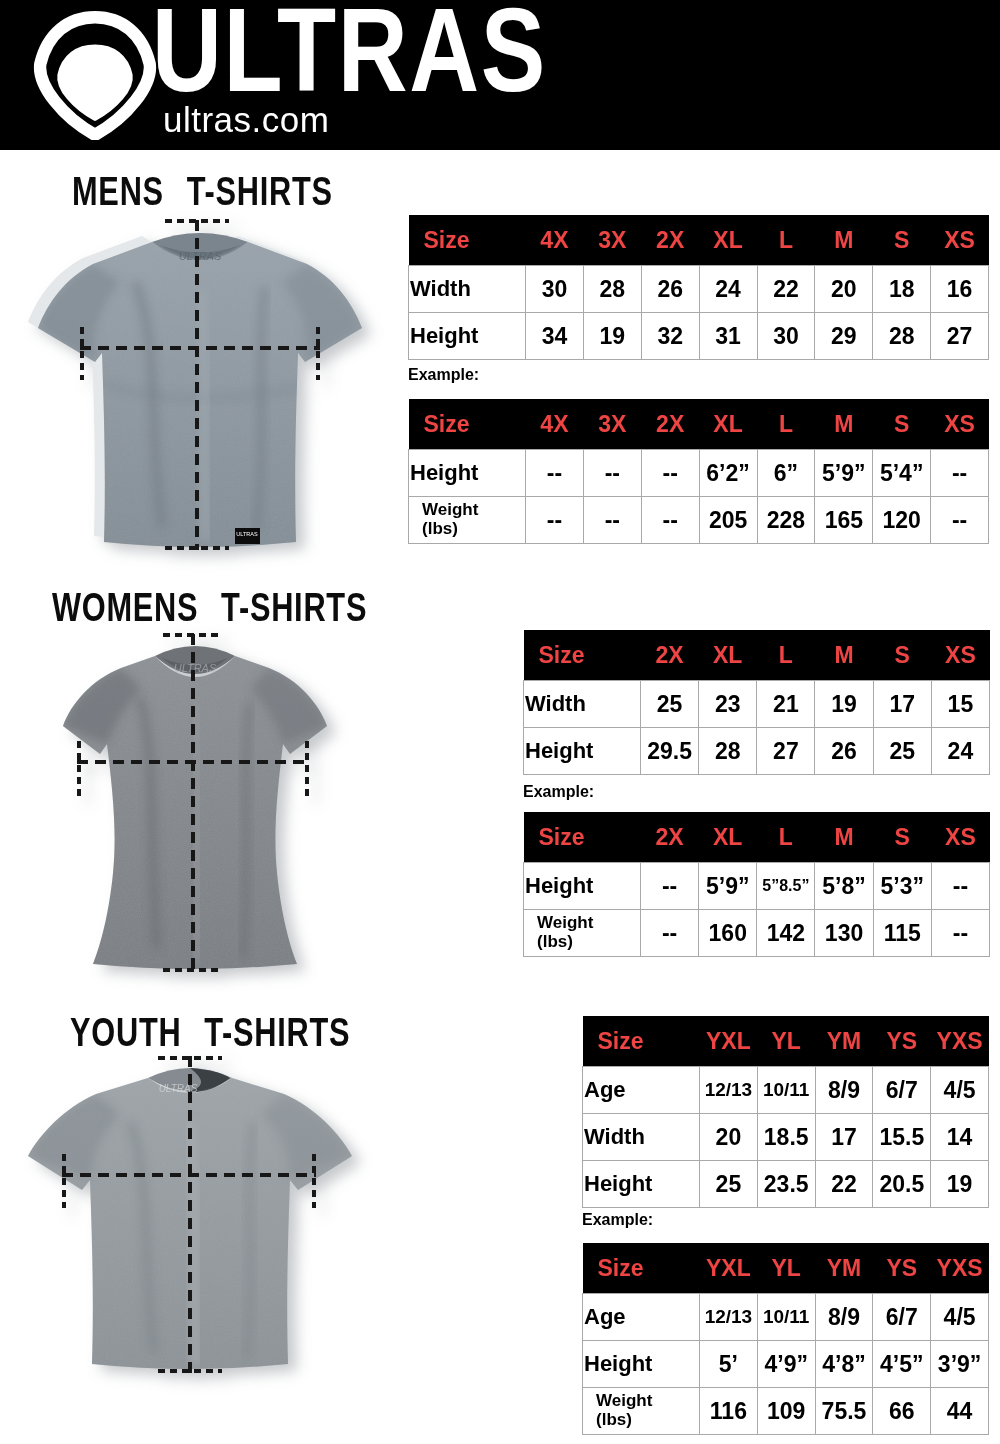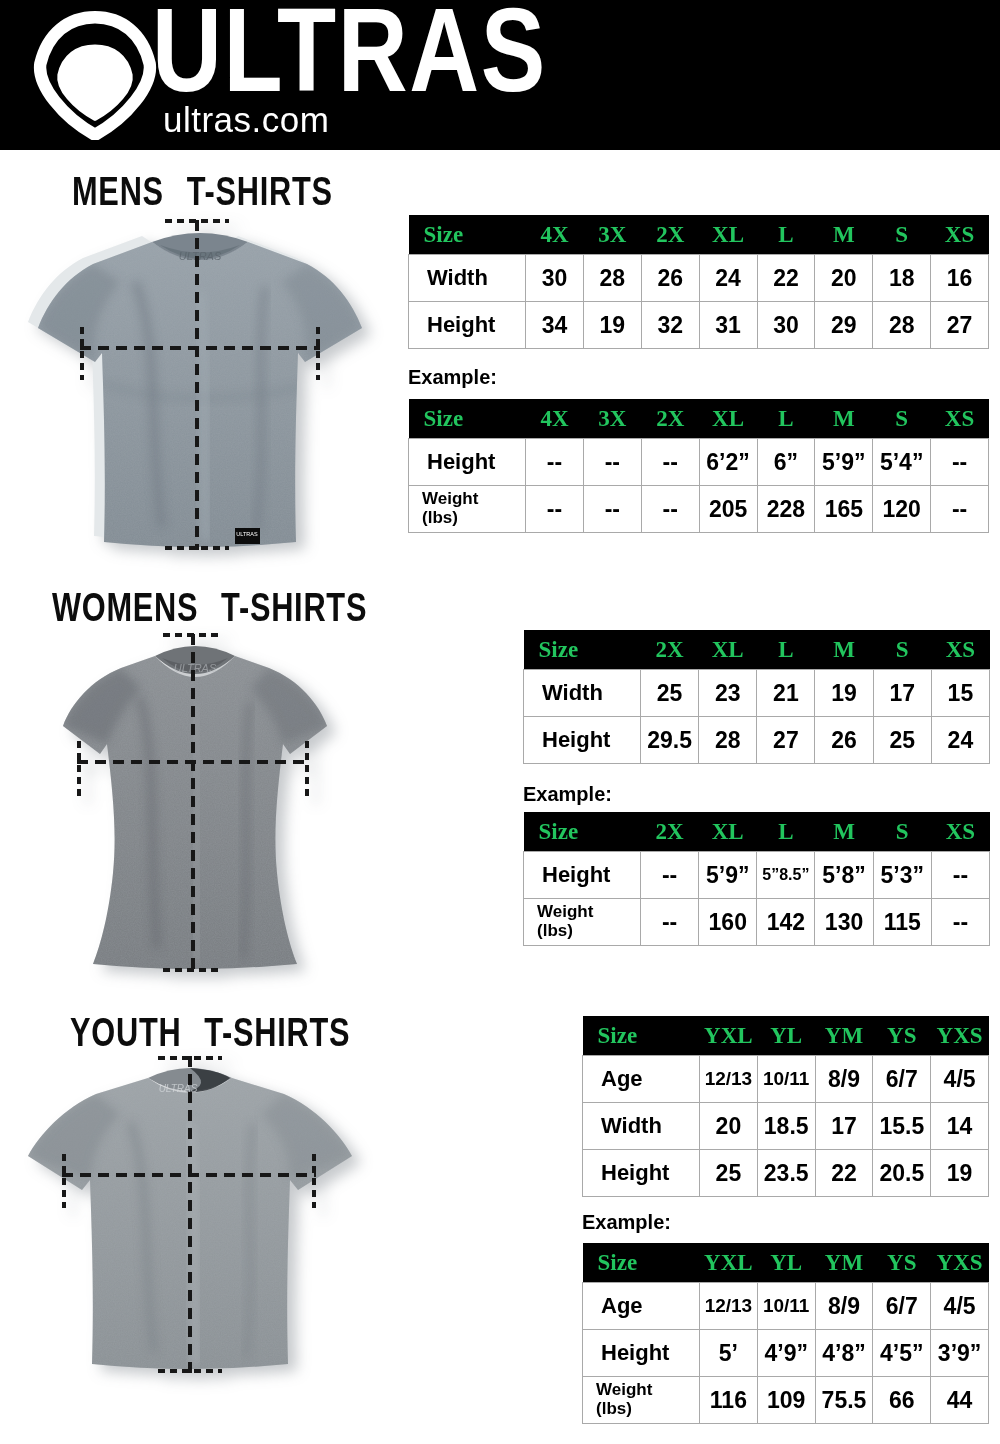--- a/index.html
+++ b/index.html
@@ -28,8 +28,8 @@
   table.sz { border-collapse:collapse; table-layout:fixed; width:100%;
              font-family:"Liberation Sans", sans-serif; }
   table.sz col.label-col { width:117px; }
-  table.sz th { background:#000000; color:#22c55e; font-weight:bold; font-size:23px;
-                height:39px; border:none; padding:0;font-family:Liberation Serif, serif; }
+  table.sz th { background:#000000; color:#ef4444; font-weight:bold; font-size:23px;
+                height:50px; border:none; padding:0; }
   table.sz th.hl { text-align:left; padding-left:15px; }
   table.sz th.hc { }
   table.sz td { background:#ffffff; color:#000000; font-weight:bold; font-size:23px;

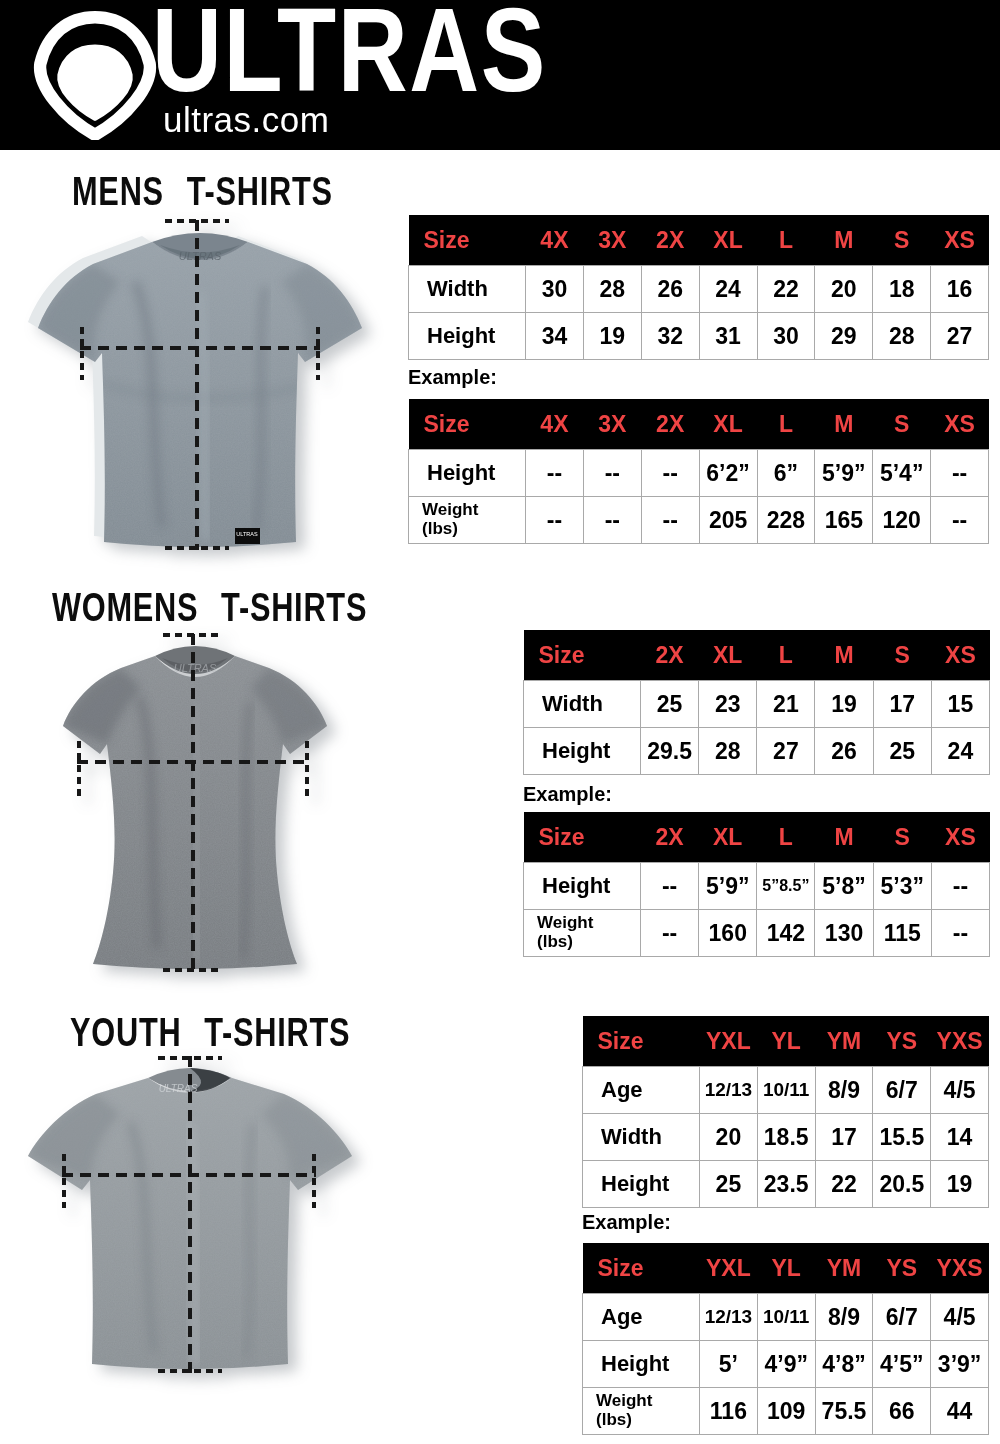--- a/index.html
+++ b/index.html
@@ -34,7 +34,7 @@
   table.sz th.hc { }
   table.sz td { background:#ffffff; color:#000000; font-weight:bold; font-size:23px;
                 height:46px; border:1px solid #a9a9a9; padding:0; }
-  table.sz td.dl { text-align:left; padding-left:18px; font-size:22px; }
+  table.sz td.dl { text-align:left; padding-left:1px; font-size:22px; }
   table.sz td.dc { text-align:center; }
   table.sz td.sm1 { font-size:19px; }
   table.sz td.sm2 { font-size:16px; }

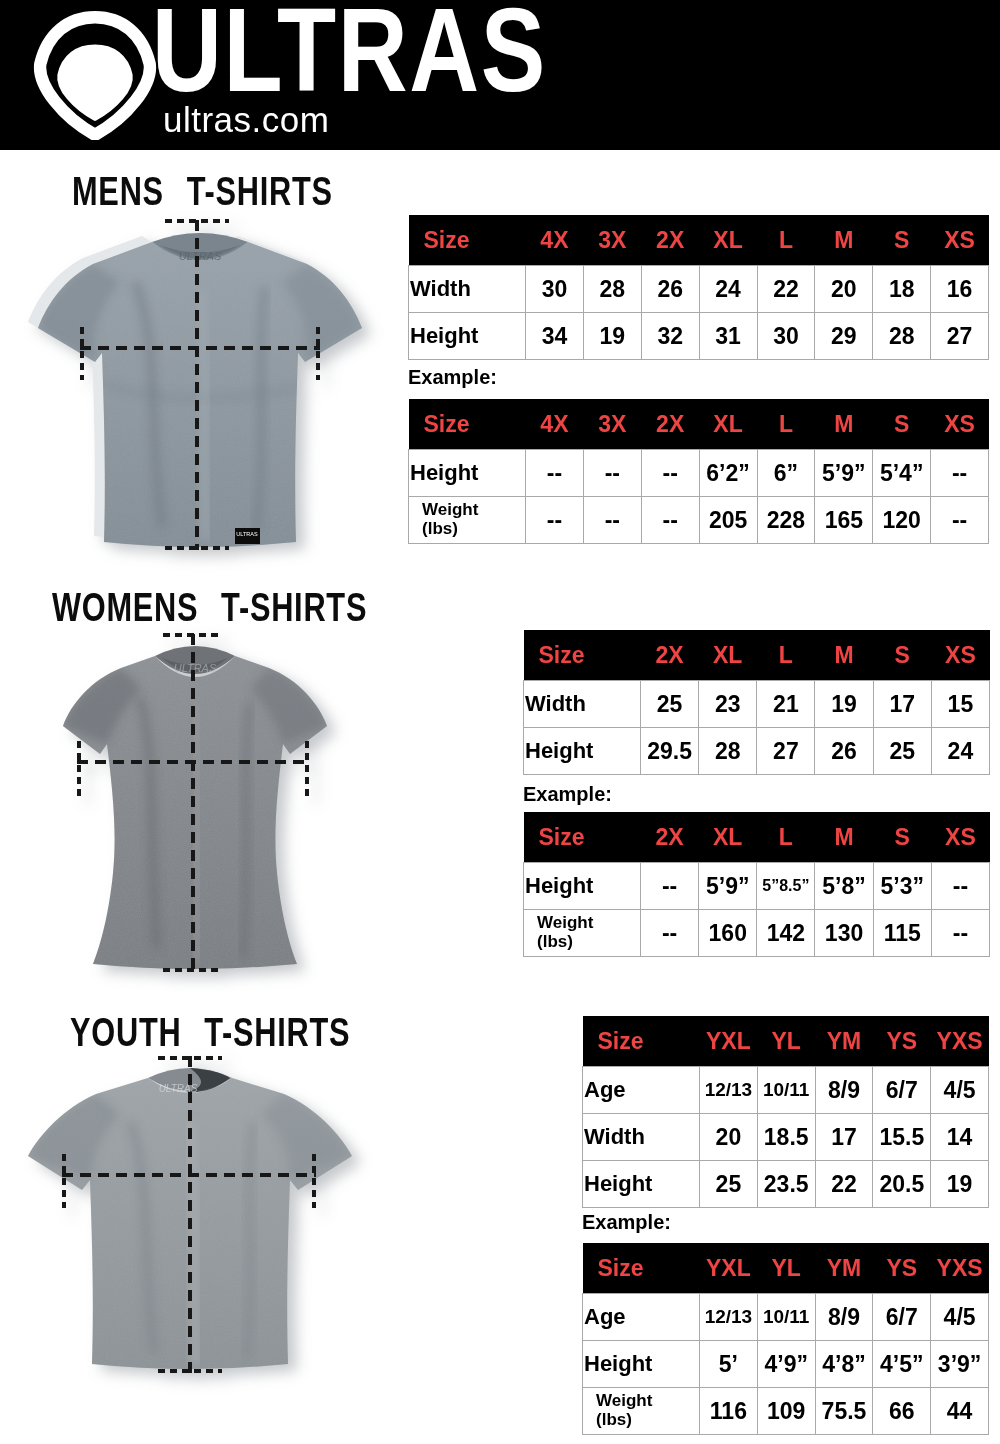--- a/index.html
+++ b/index.html
@@ -21,7 +21,7 @@
                transform:scaleX(0.75); transform-origin:left top; }
 
   
-  .example-label { position:absolute; color:#000; font-weight:bold; font-size:20px; }
+  .example-label { position:absolute; color:#000; font-weight:bold; font-size:16px; }
 
   
   .tbl-wrap { position:absolute; }

